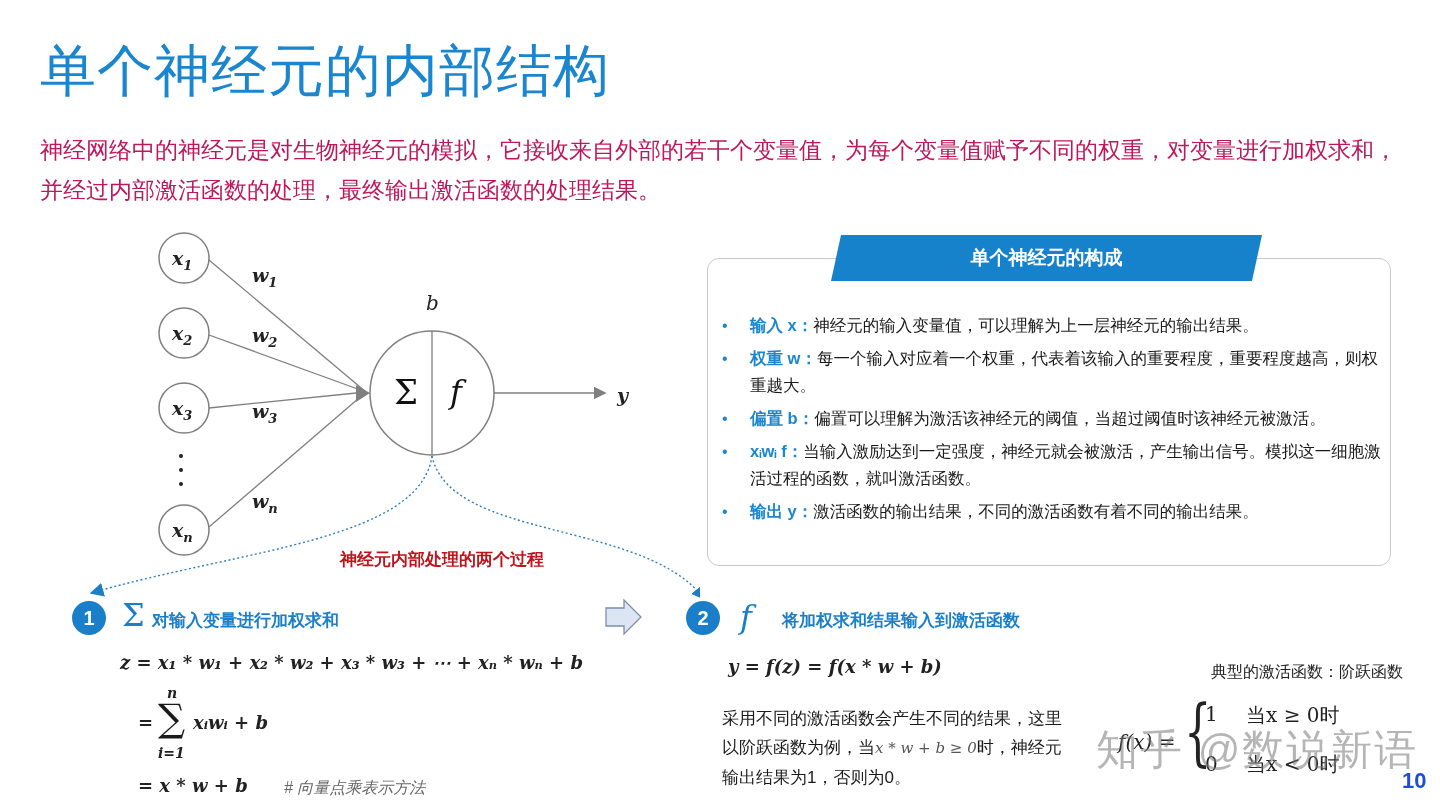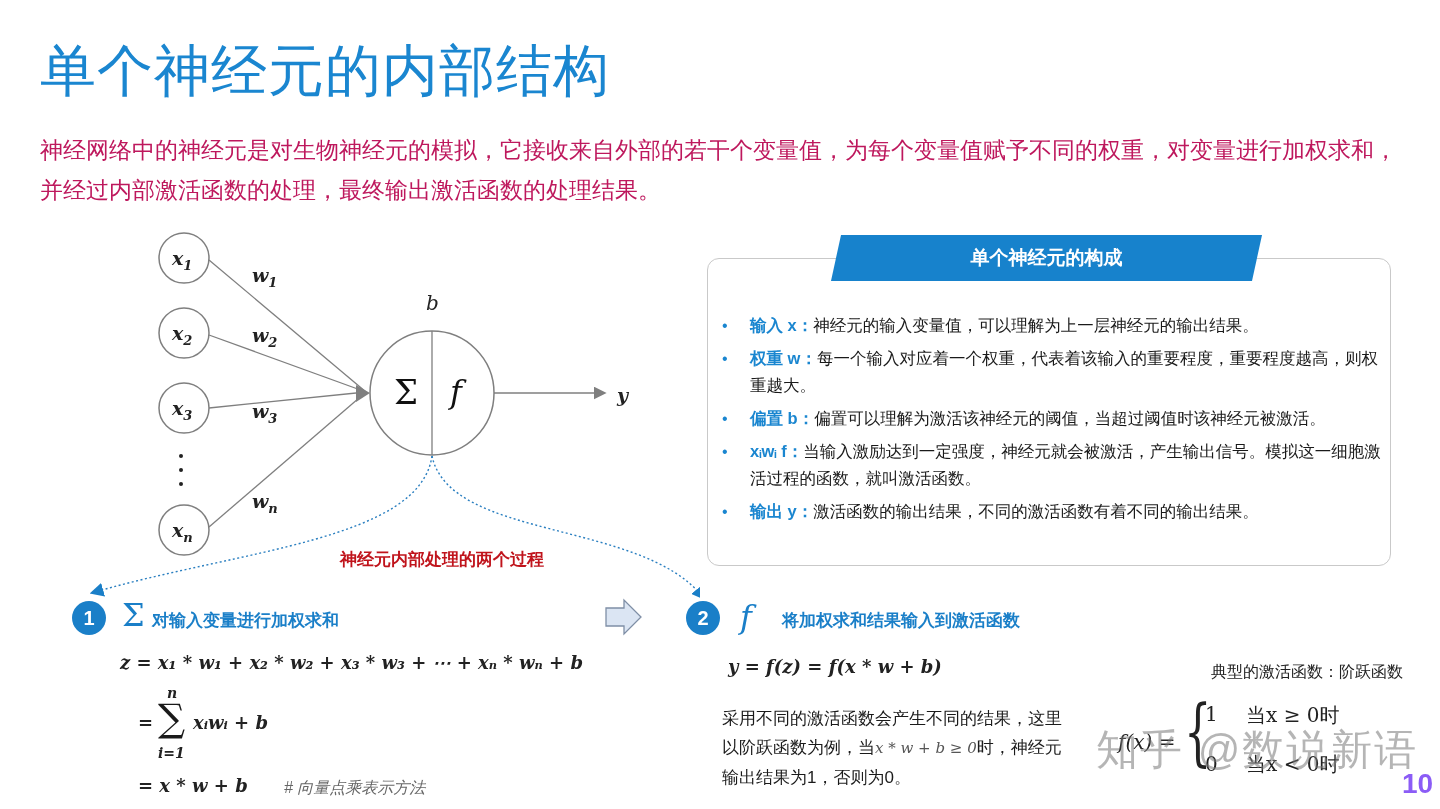--- a/index.html
+++ b/index.html
@@ -27,7 +27,7 @@
   #comment{left:284px;top:778px;font-size:16px;color:#666;font-style:italic;text-align:right;}
   #desc2{left:722px;top:704px;width:350px;font-size:17px;line-height:29px;color:#1a1a1a;}
   #typical{left:1211px;top:662px;font-size:16px;color:#222;}
-  #pagenum{left:1402px;top:768px;font-size:28px;font-weight:bold;color:#8b5cf6;}
+  #pagenum{left:1402px;top:768px;font-size:22px;font-weight:bold;color:#1d4ed8;}
   #watermark{left:1096px;top:722px;font-size:42px;color:rgba(120,120,120,0.55);letter-spacing:2px;}
 </style>
 </head>

